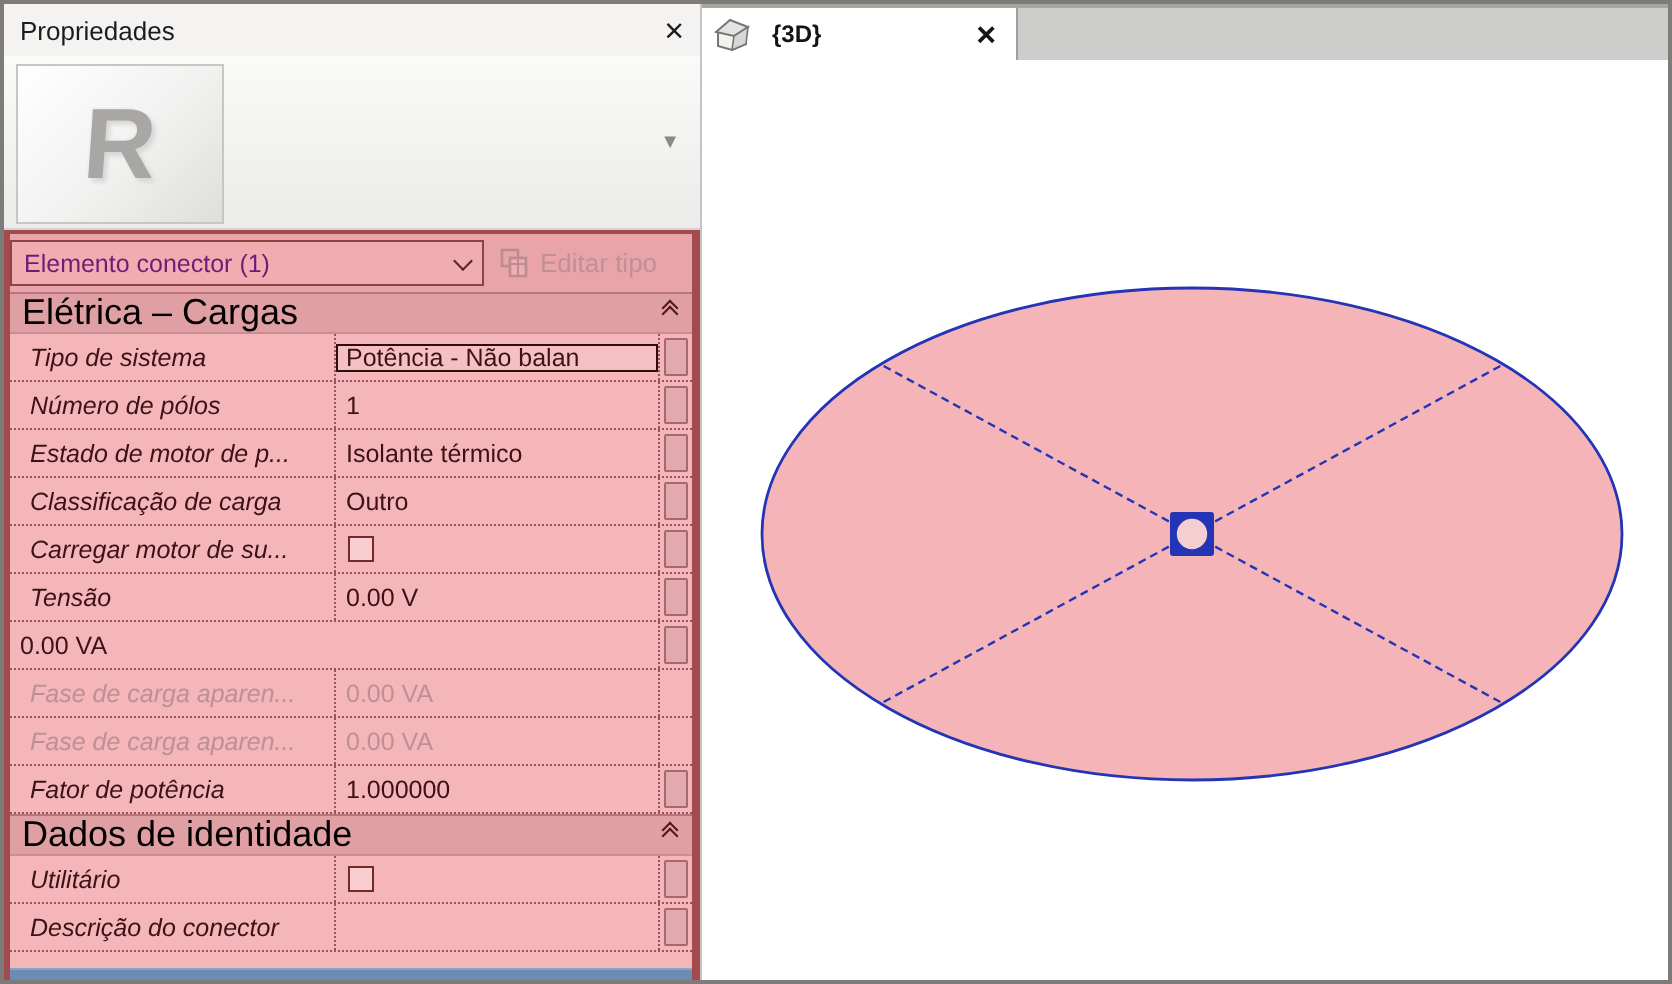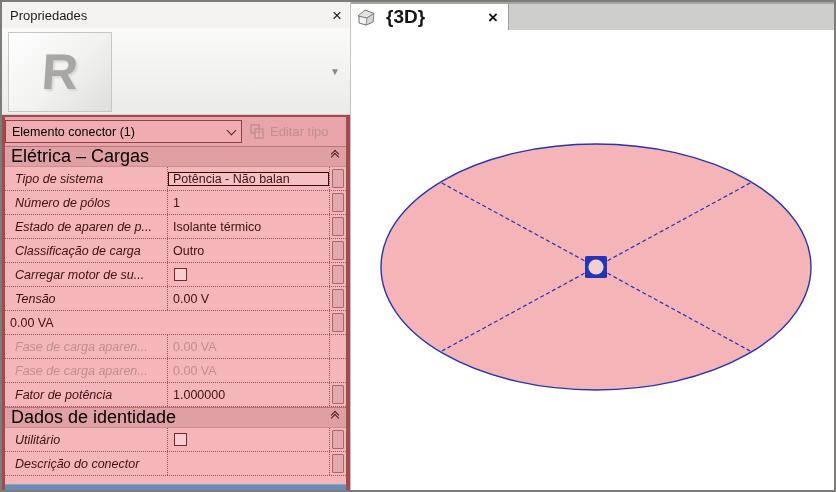--- a/index.html
+++ b/index.html
@@ -47,7 +47,7 @@
   .right-area { flex:1; display:flex; flex-direction:column; background:#fff; border-left:1px solid #c4c3c2; }
   .tab-bar { height:28px; flex:0 0 28px; background:#cdcdcc; border-top:2px solid #a6a69e; display:flex; }
   .tab { width:158px; background:#ffffff; border-right:1px solid #9f9f9e; display:flex; align-items:center; padding:0 10px 0 6px; gap:10px; }
-  .tab-label { font-size:19px; font-weight:600; color:#141414; }
+  .tab-label { font-size:12px; font-weight:600; color:#141414; }
   .tab-close { margin-left:auto; font-size:17px; line-height:17px; font-weight:600; color:#141414; cursor:pointer; }
 
   .viewport { flex:1; position:relative; background:#ffffff; }

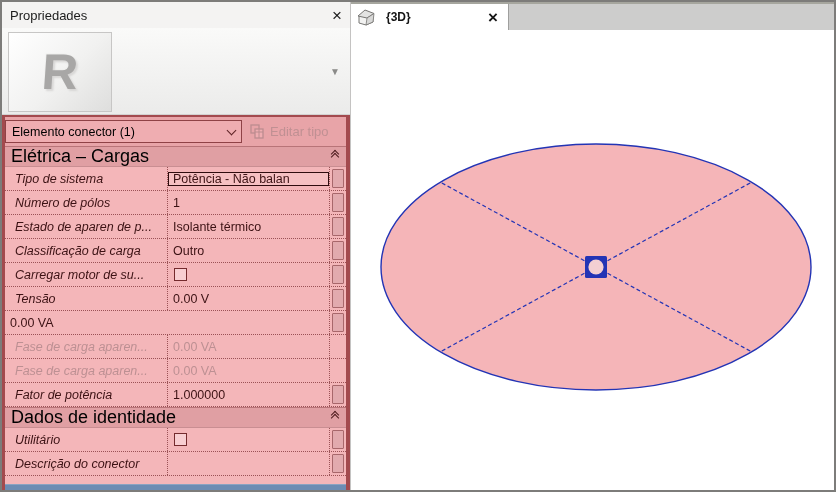--- a/index.html
+++ b/index.html
@@ -22,7 +22,7 @@
 
   .combo-row { height:29px; flex:0 0 29px; background:#e8a4a8; display:flex; align-items:center; }
   .combo { width:237px; height:23px; margin-left:0px; background:#efadb1; border:1px solid #8f4246; display:flex; align-items:center; padding:0 6px; }
-  .combo-label { font-size:12.5px; color:#000000; white-space:nowrap; overflow:hidden; }
+  .combo-label { font-size:12.5px; color:#701a75; white-space:nowrap; overflow:hidden; }
   .chev-down { width:7px; height:7px; border-right:1.6px solid #5e2225; border-bottom:1.6px solid #5e2225; transform:rotate(45deg); margin-left:auto; margin-bottom:3px; }
   .edit-type { display:flex; align-items:center; gap:5px; margin-left:8px; cursor:default; }
   .edit-type-label { font-size:13px; color:#c09093; }

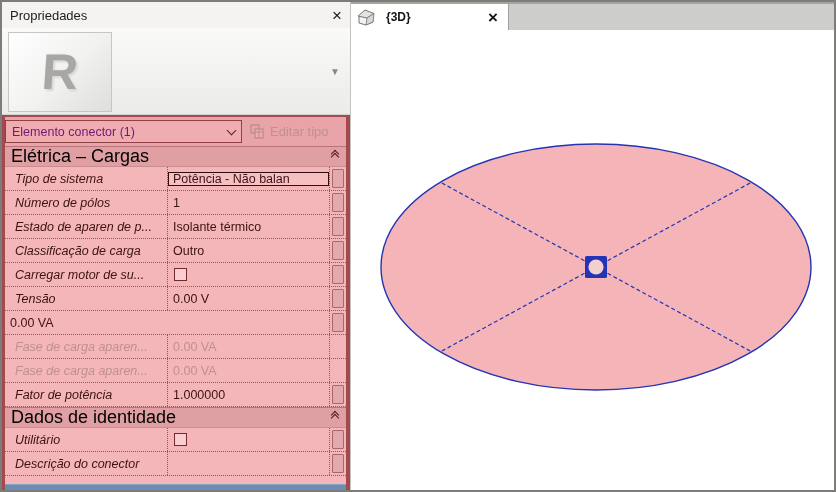--- a/index.html
+++ b/index.html
@@ -117,7 +117,7 @@
       </div>
 
       <div class="prow">
-        <div class="pcell-label">Estado de aparen de p...</div>
+        <div class="pcell-label">Estado de motor de p...</div>
         <div class="pcell-value">Isolante térmico</div>
         <div class="pcell-btncol">
             <span class="side-btn"></span>

